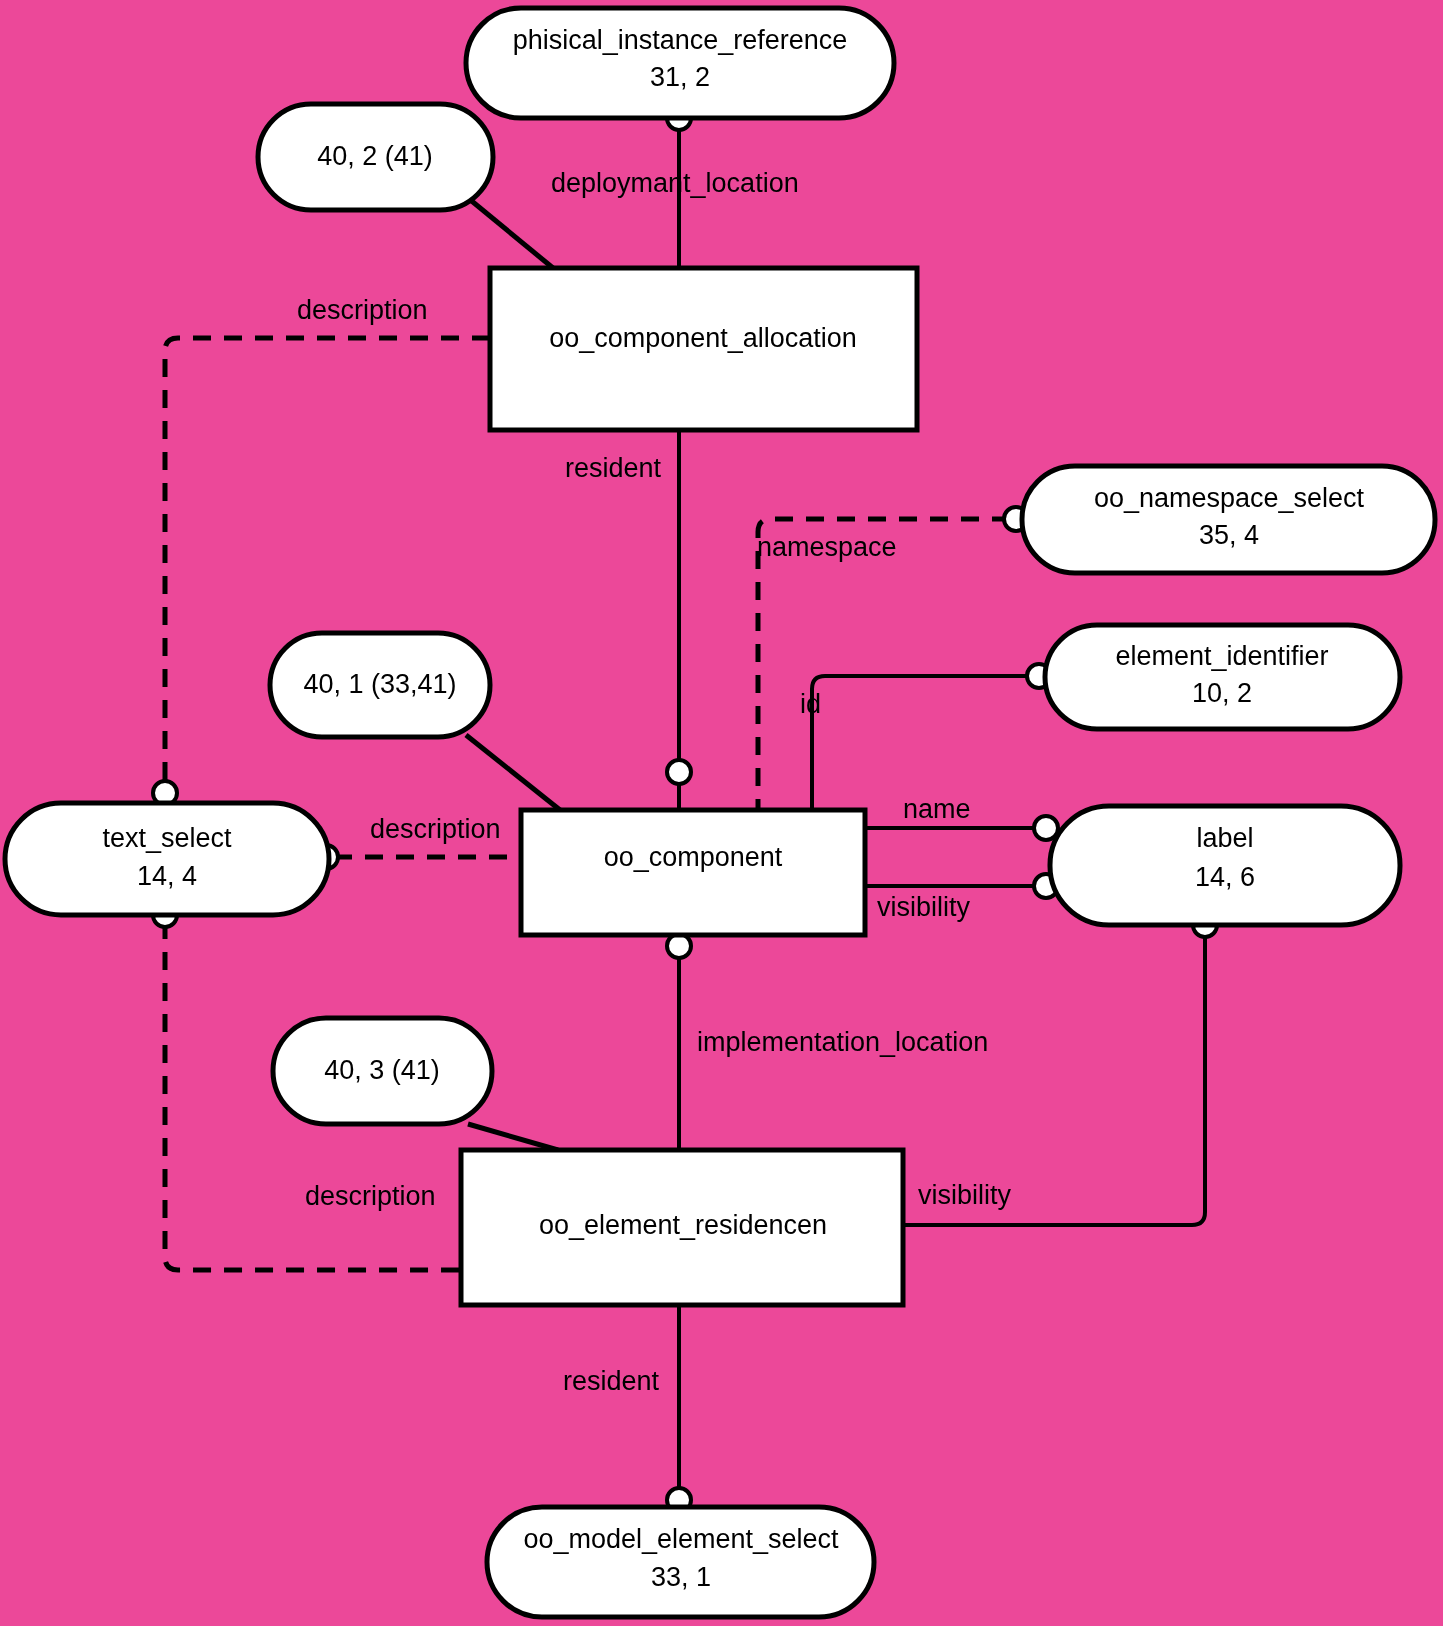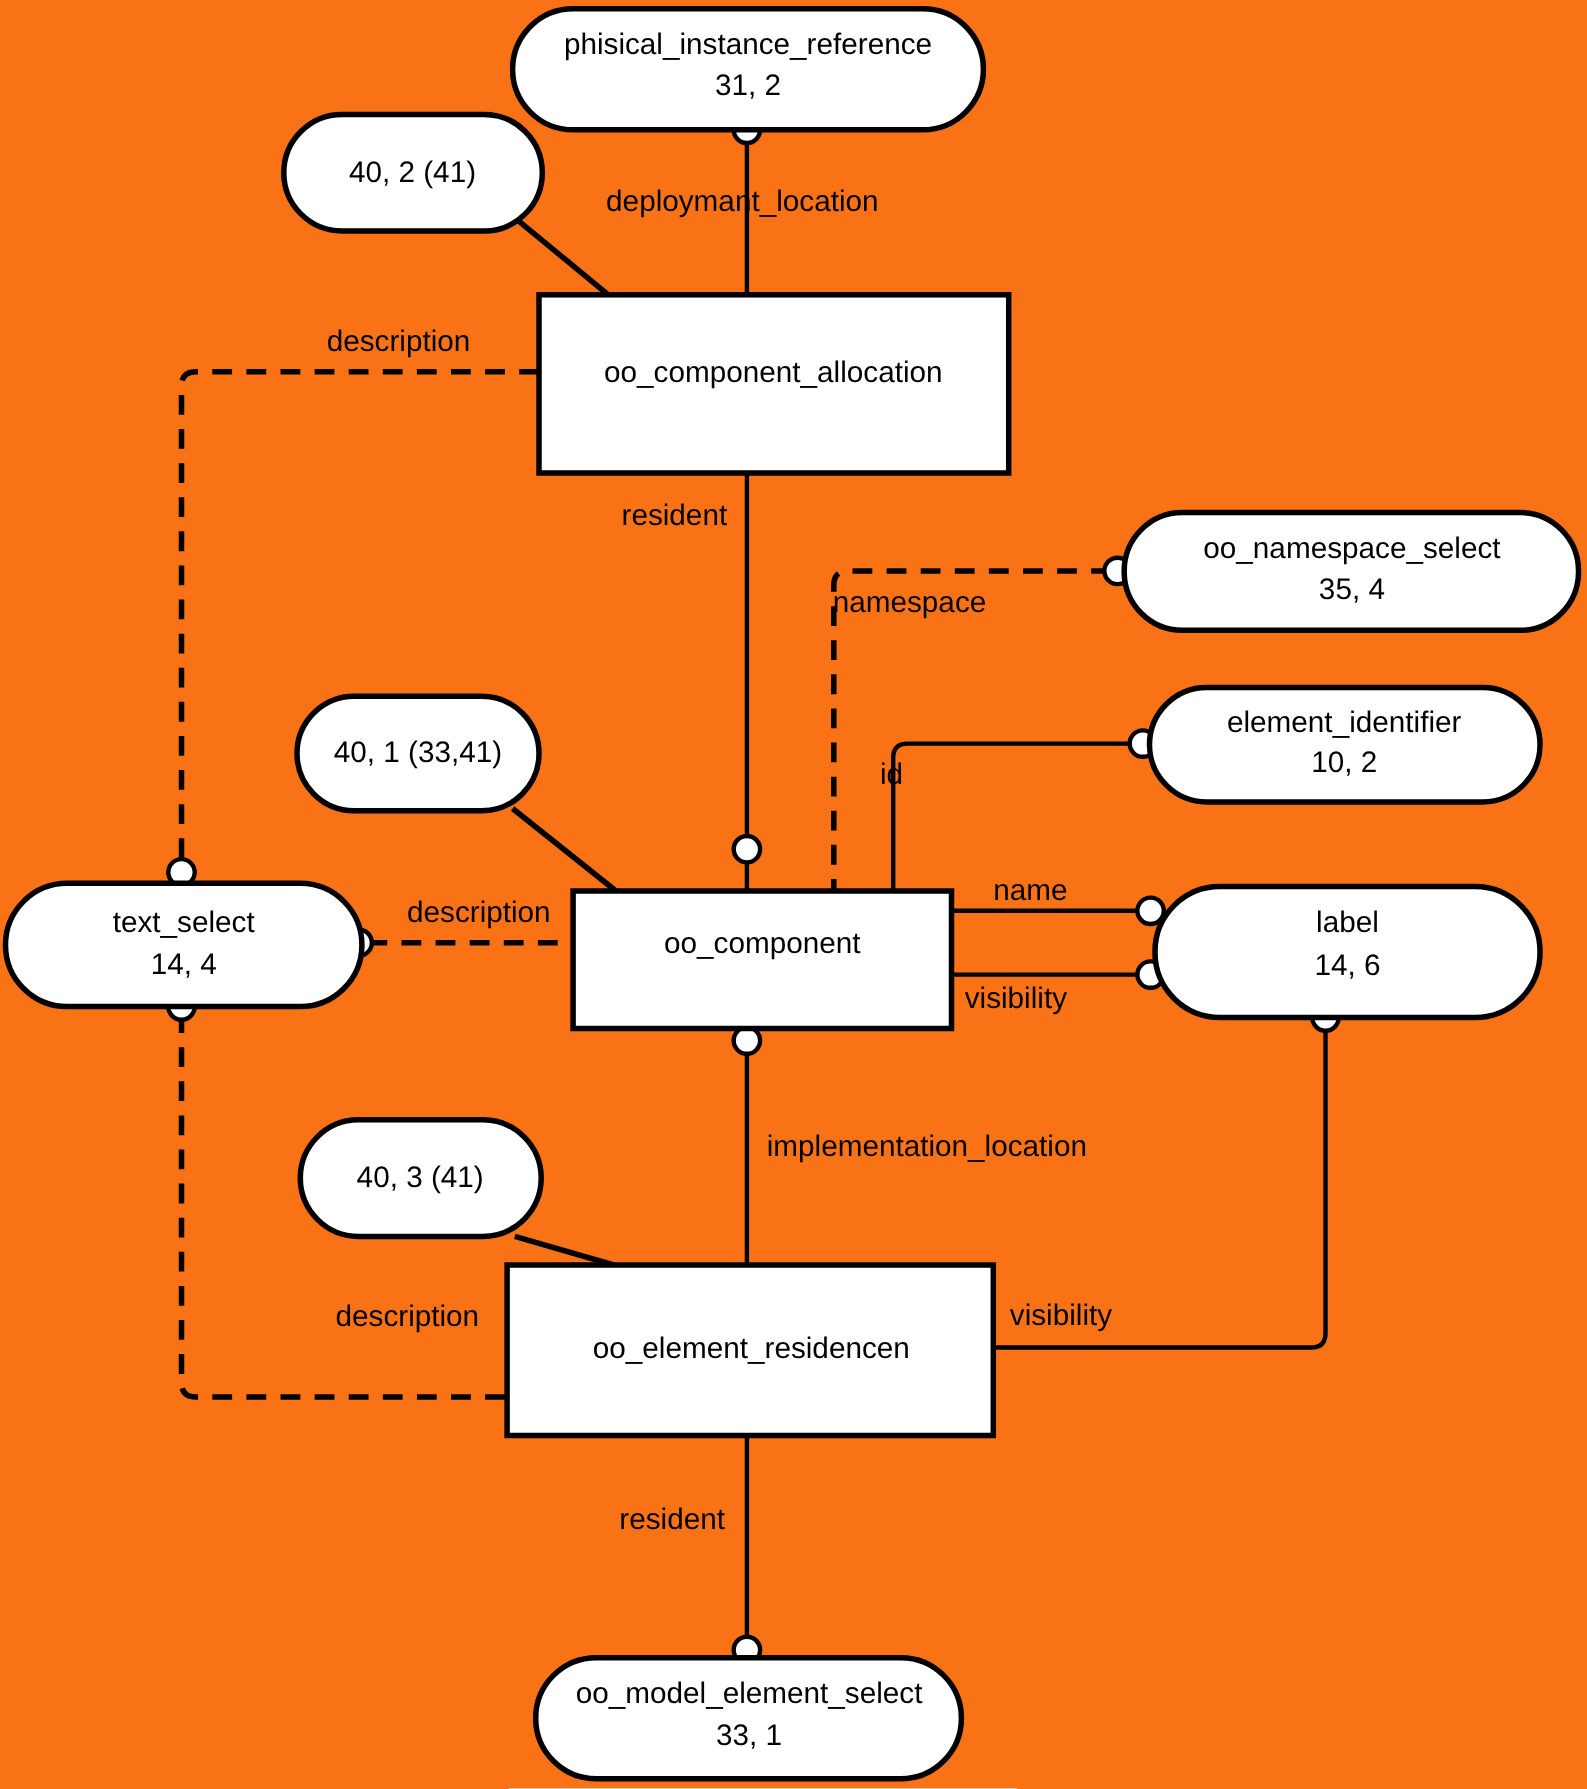--- a/index.html
+++ b/index.html
@@ -4,7 +4,7 @@
 <style>
   html,body{margin:0;padding:0;background:#ffffff;}
   body{font-family:"Liberation Sans",sans-serif;}
-  #diagram-root{position:relative;width:1443px;height:1626px;background:#f97316;overflow:hidden;}
+  #diagram-root{position:relative;width:1443px;height:1626px;background:#ec4899;overflow:hidden;}
   svg#diagram-canvas{position:absolute;left:0;top:0;width:1443px;height:1626px;}
   .ent-text{font-family:"Liberation Sans",sans-serif;font-size:27px;fill:#000;text-anchor:middle;dominant-baseline:middle;}
   .ent-num{font-family:"Liberation Sans",sans-serif;font-size:27px;fill:#000;text-anchor:middle;dominant-baseline:middle;}

